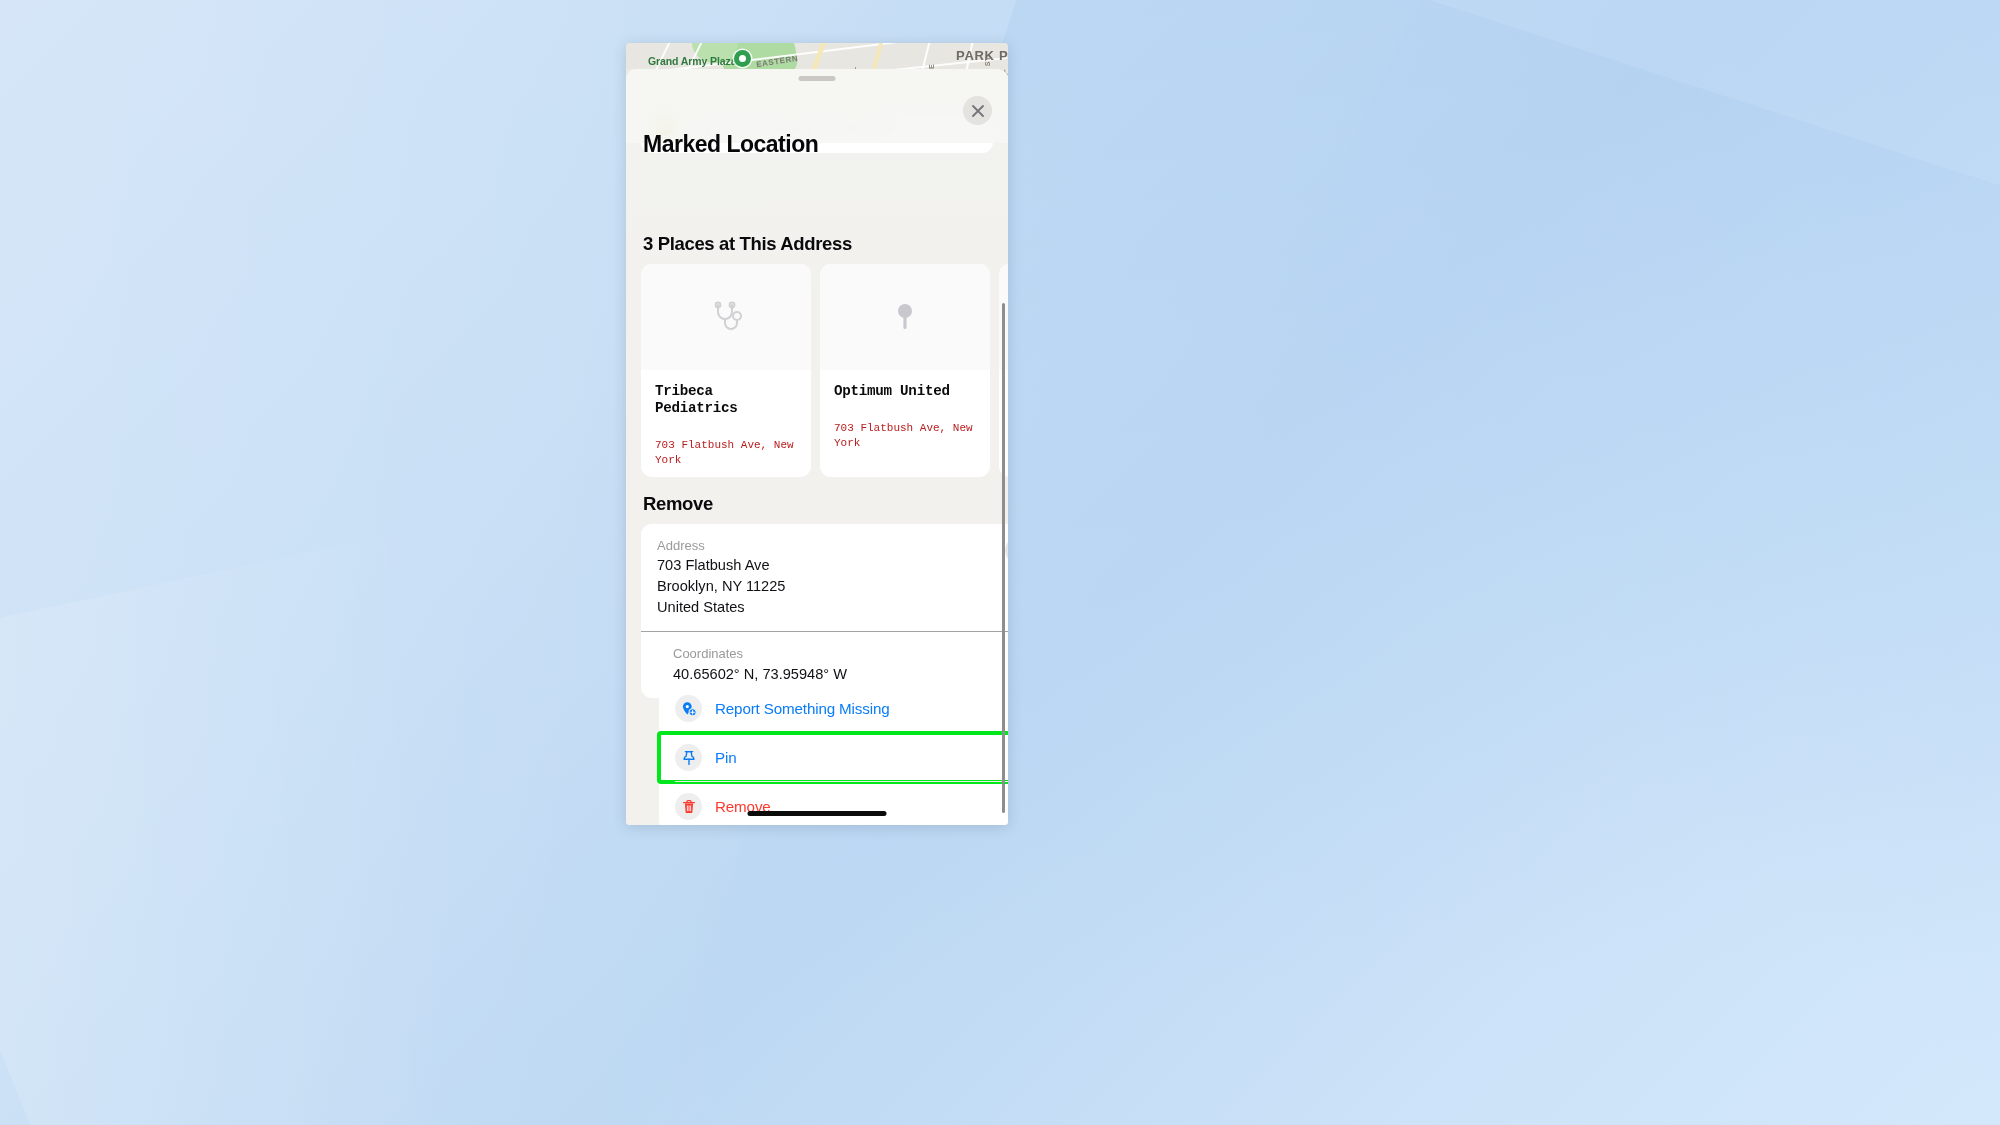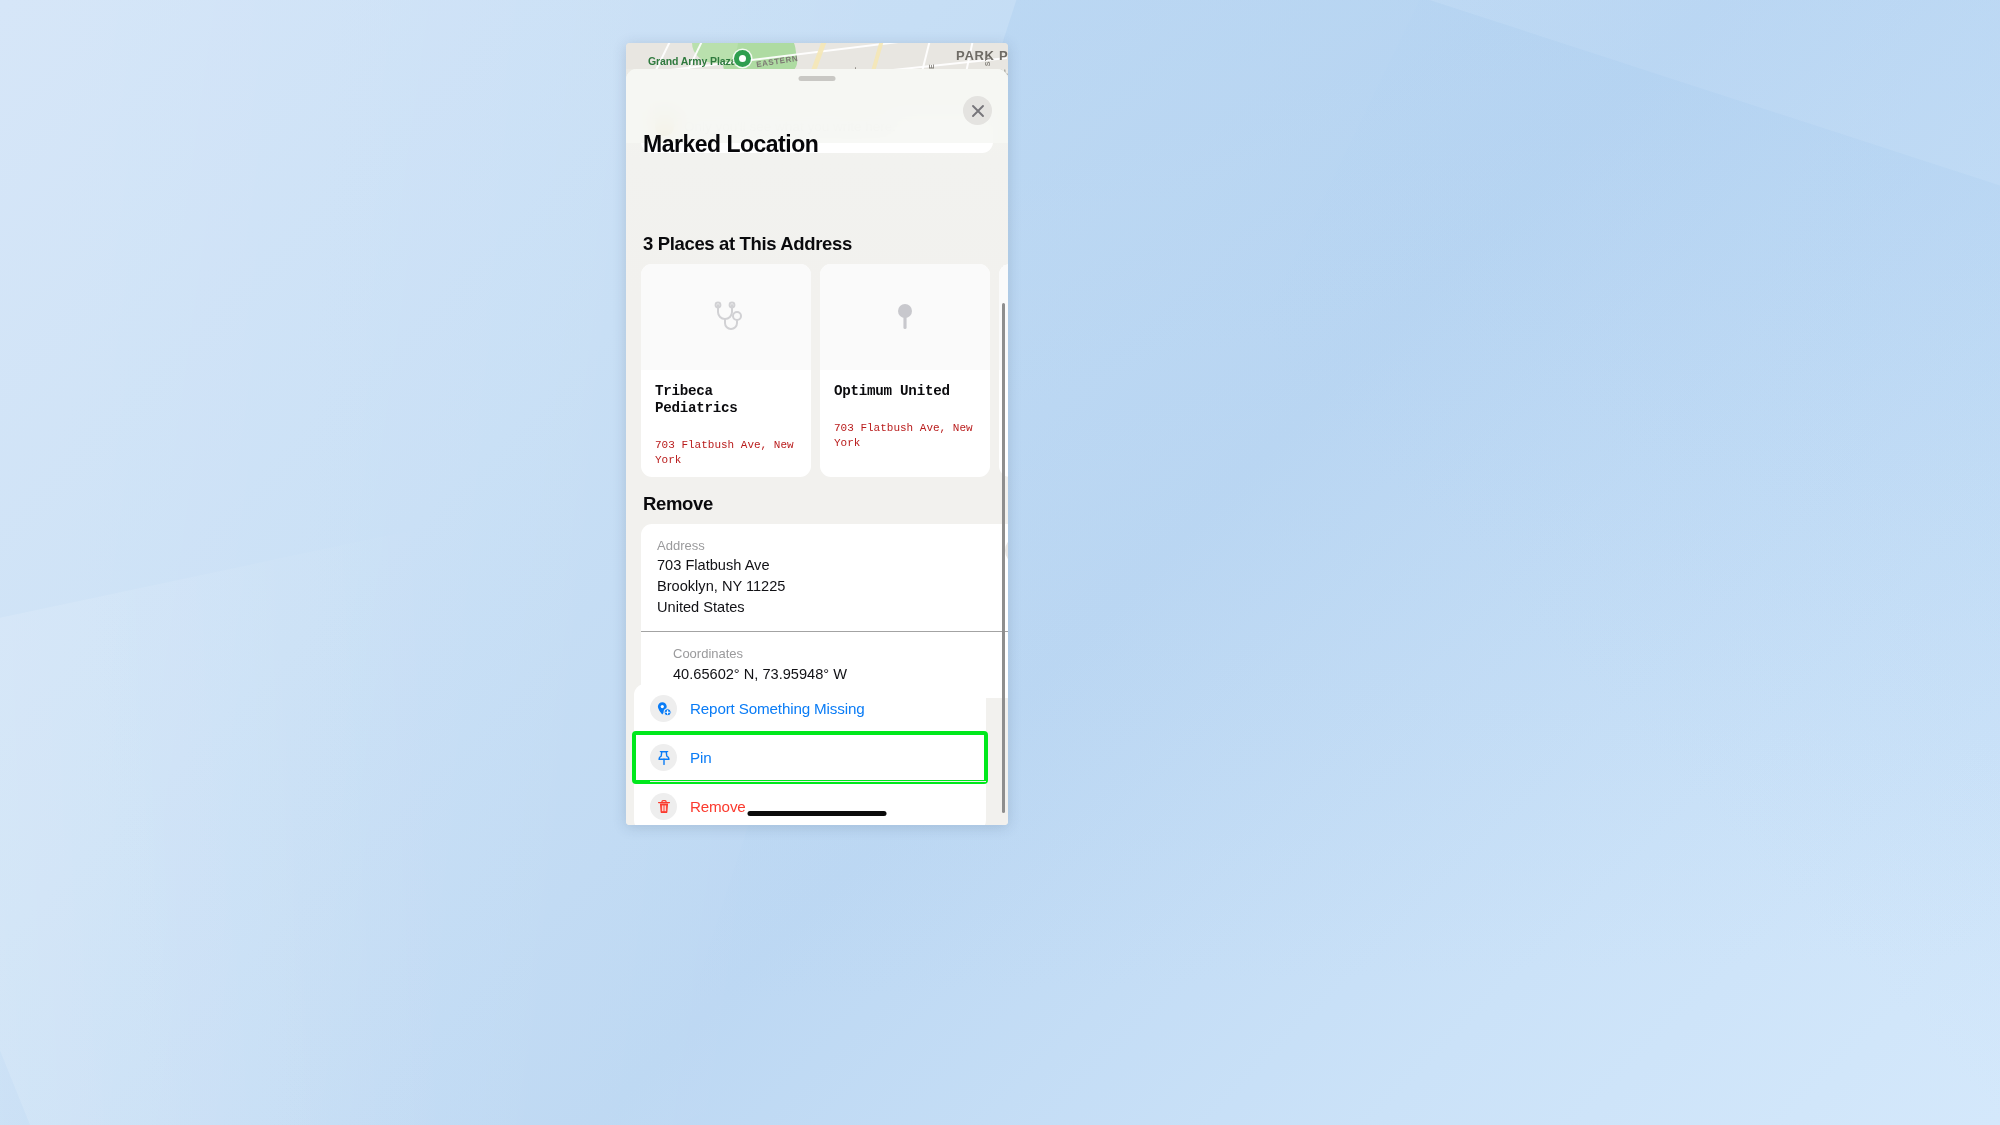--- a/index.html
+++ b/index.html
@@ -278,7 +278,7 @@
 
   
   #actions-card {
-    position: absolute; left: 8px; top: 615px;
+    position: absolute; left: 33px; top: 615px;
     width: 352px;
     background: #ffffff;
     border-radius: 11px;

